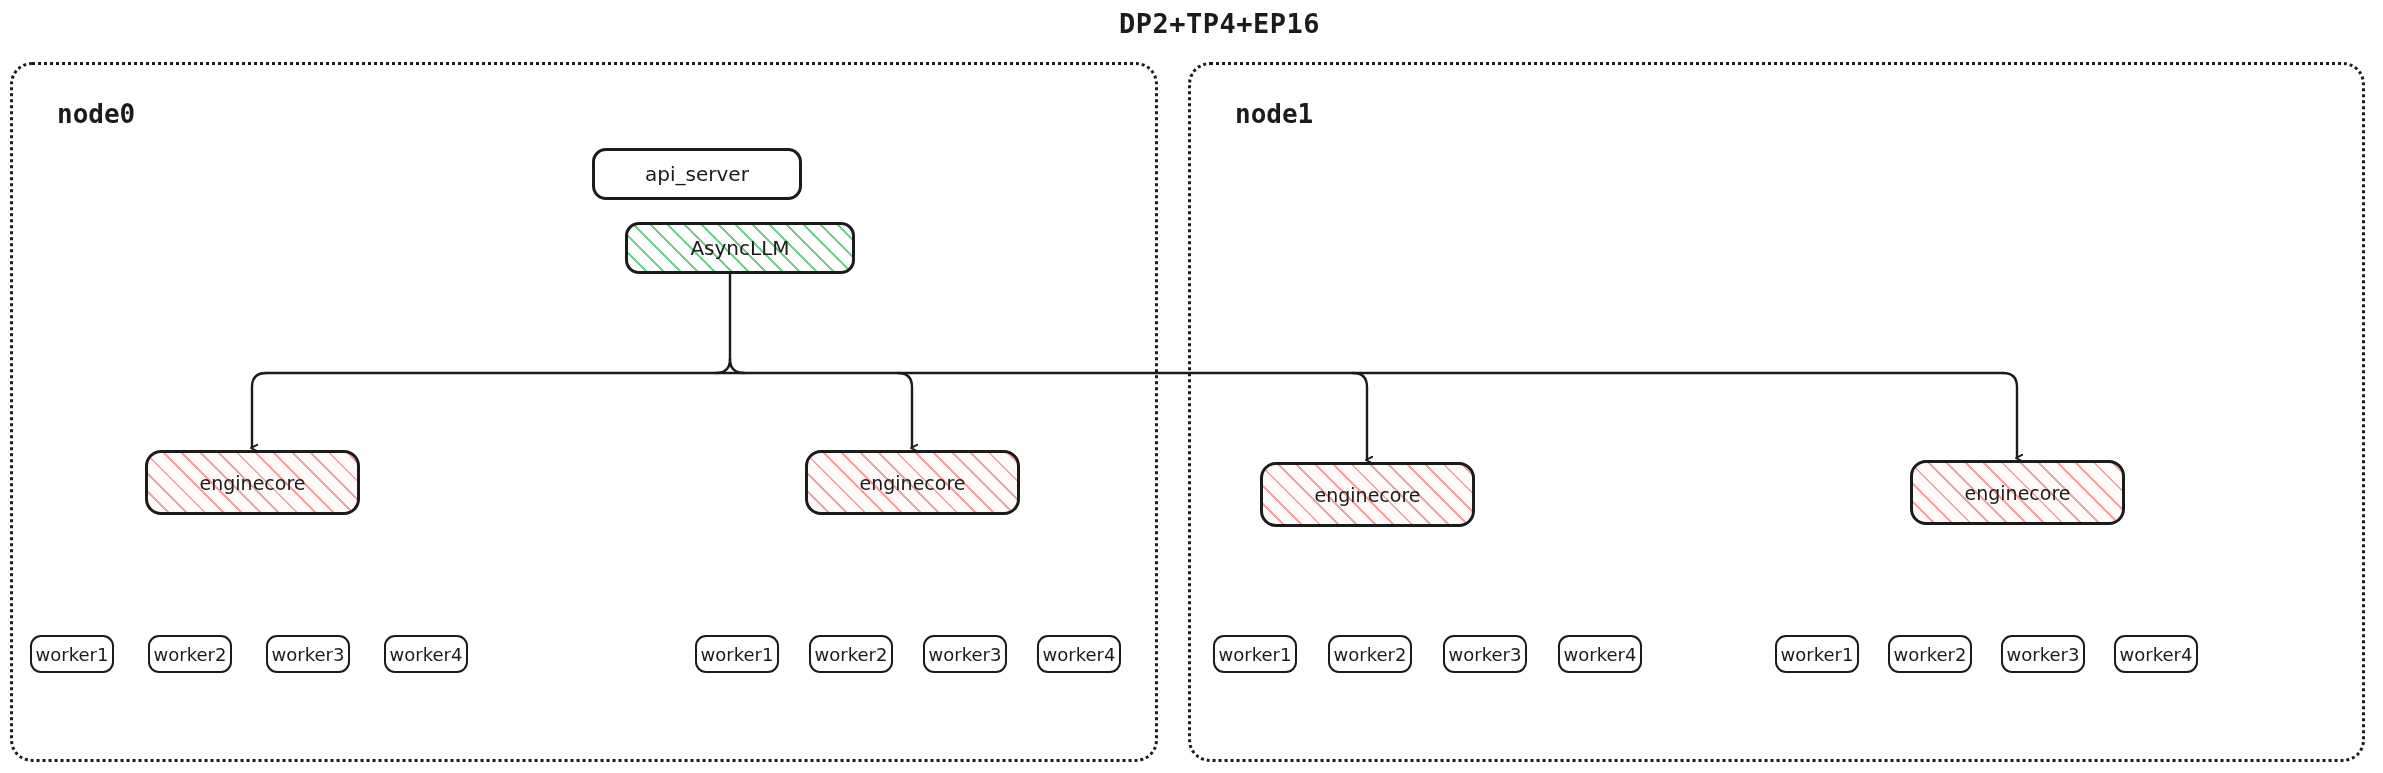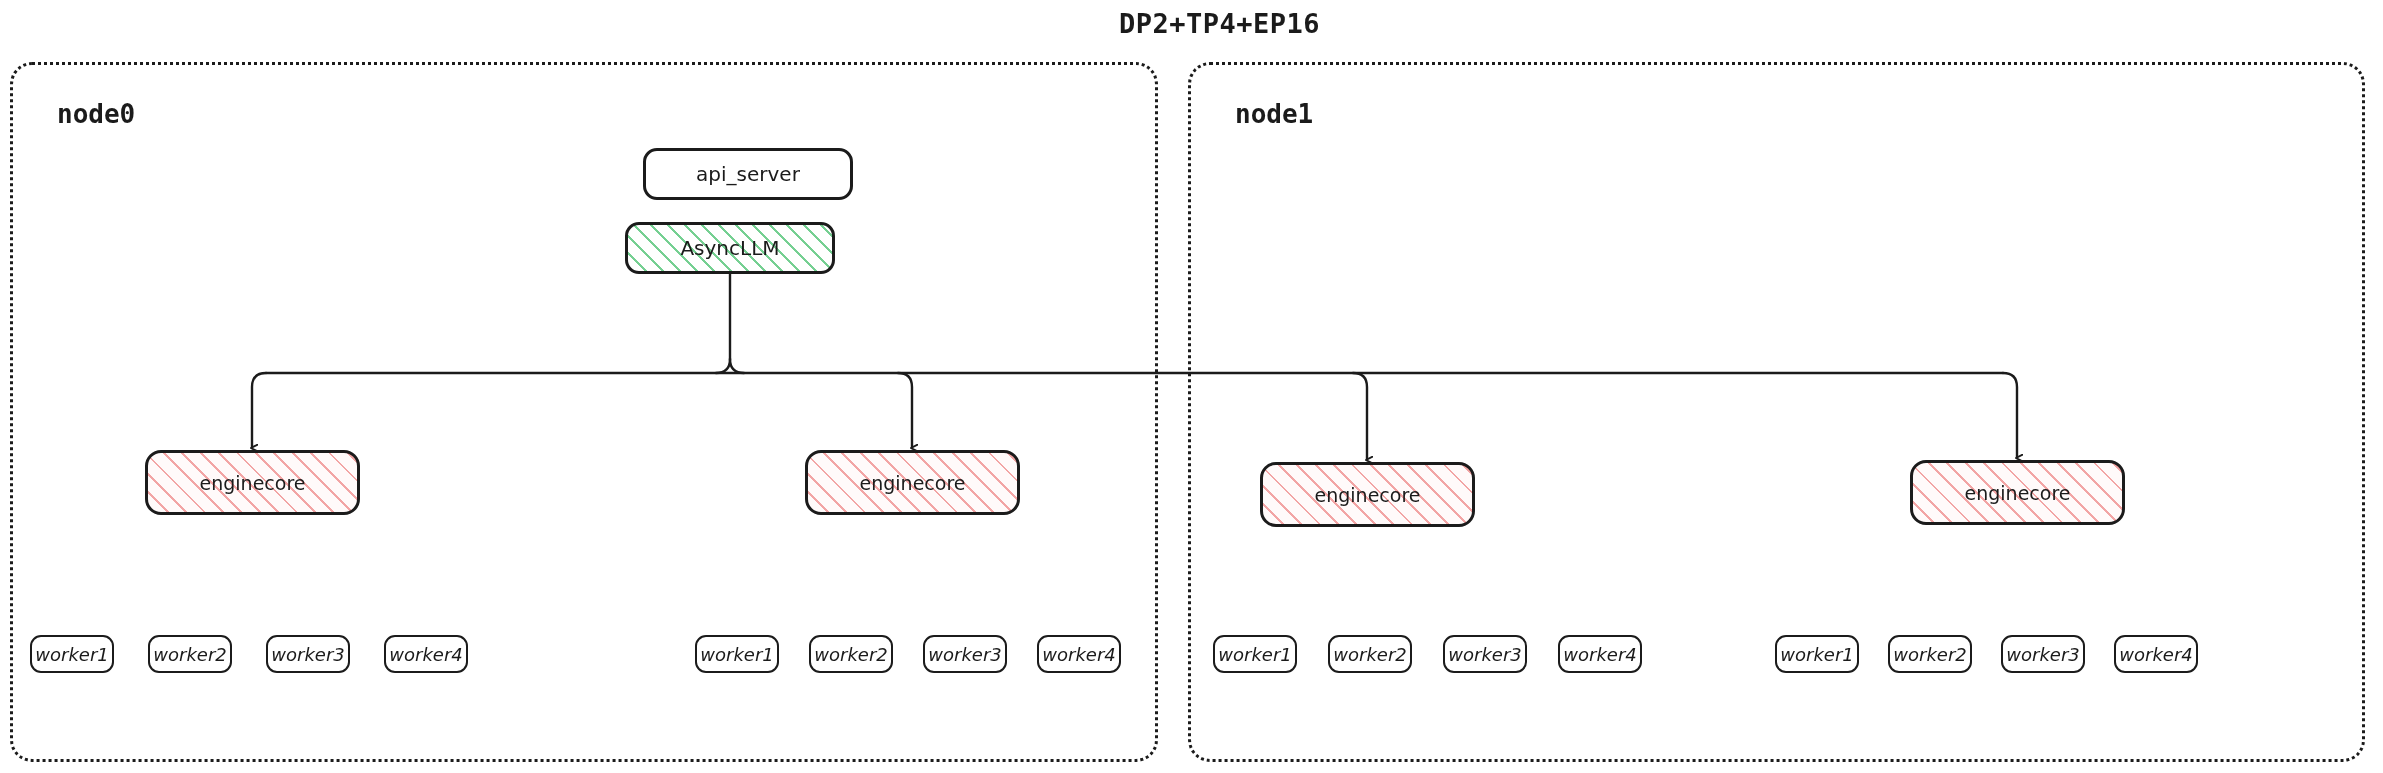--- a/index.html
+++ b/index.html
@@ -143,7 +143,7 @@
     <div class="node-label">node1</div>
   </div>
 
-  <div class="box box-plain box-api" id="box-api-server" style="left: 643px; top: 148px; width: 210px; height: 52px;">
+  <div class="box box-plain box-api" id="box-api-server" style="left: 592px; top: 148px; width: 210px; height: 52px;">
     <span class="box-label">api_server</span>
   </div>
 

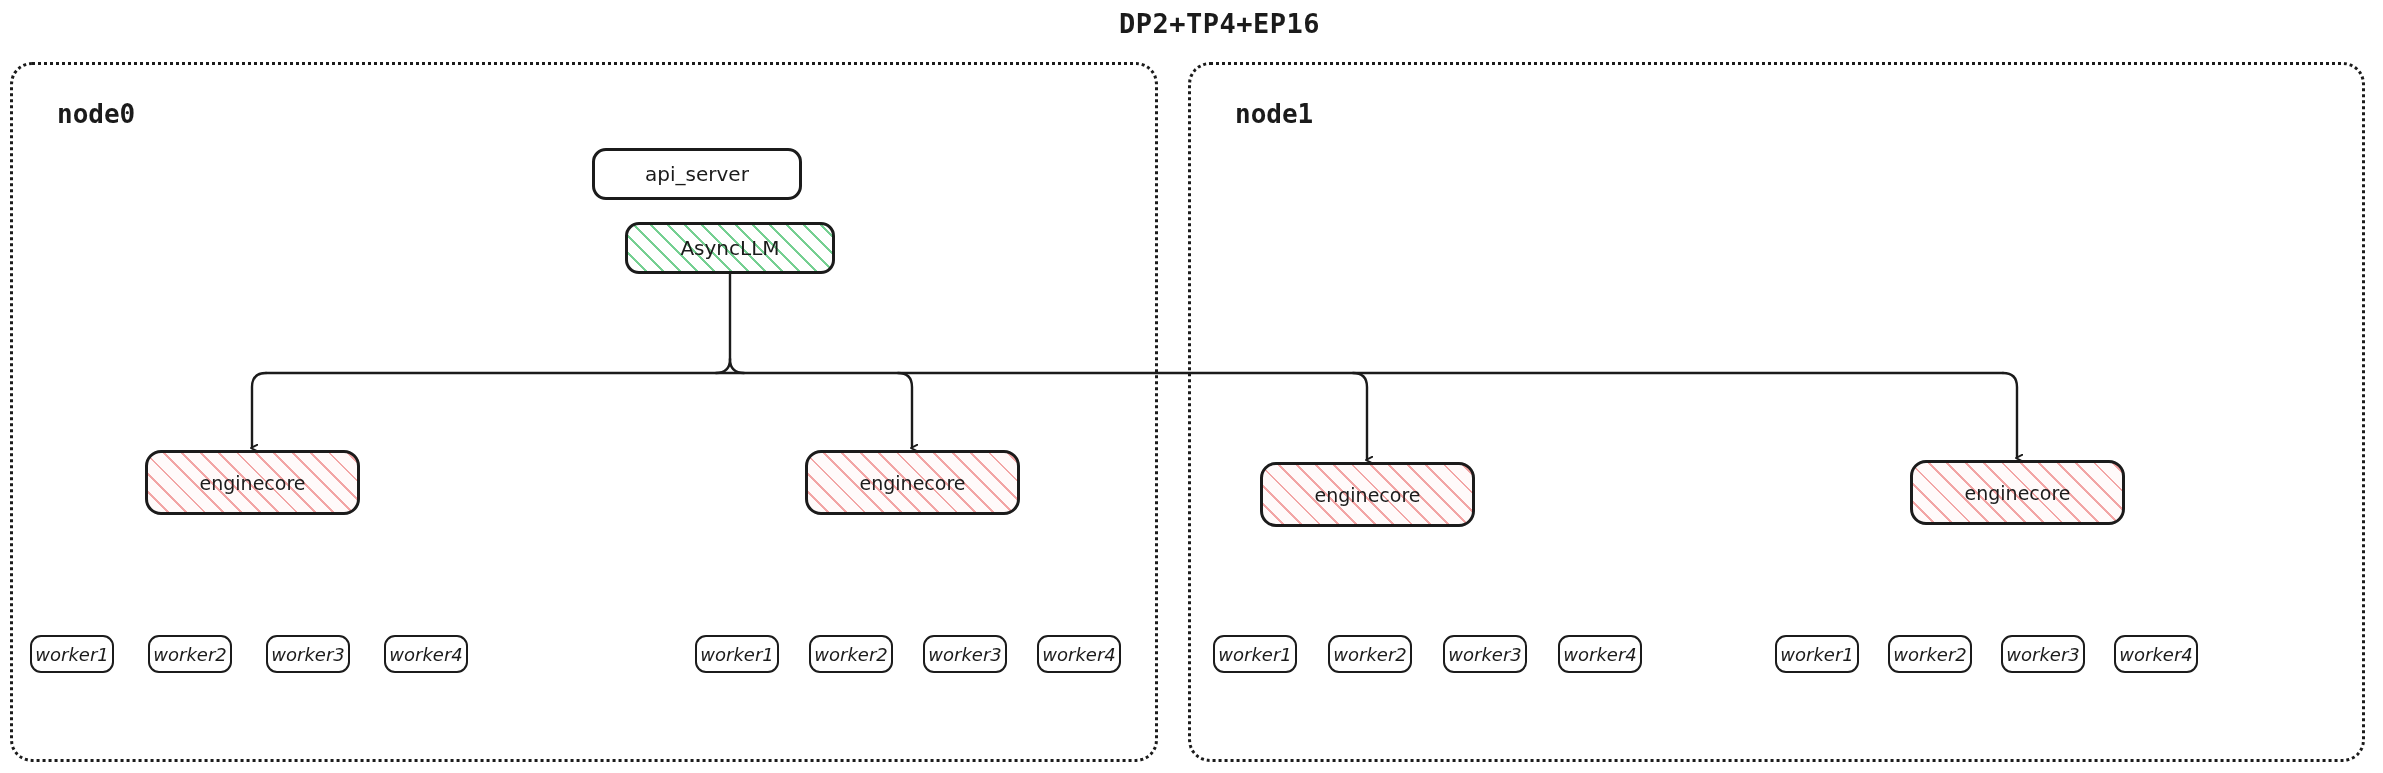--- a/index.html
+++ b/index.html
@@ -147,7 +147,7 @@
     <span class="box-label">api_server</span>
   </div>
 
-  <div class="box box-async" id="box-async-llm" style="left: 625px; top: 222px; width: 210px; height: 52px;">
+  <div class="box box-async" id="box-async-llm" style="left: 625px; top: 222px; width: 230px; height: 52px;">
     <span class="box-label">AsyncLLM</span>
   </div>
 

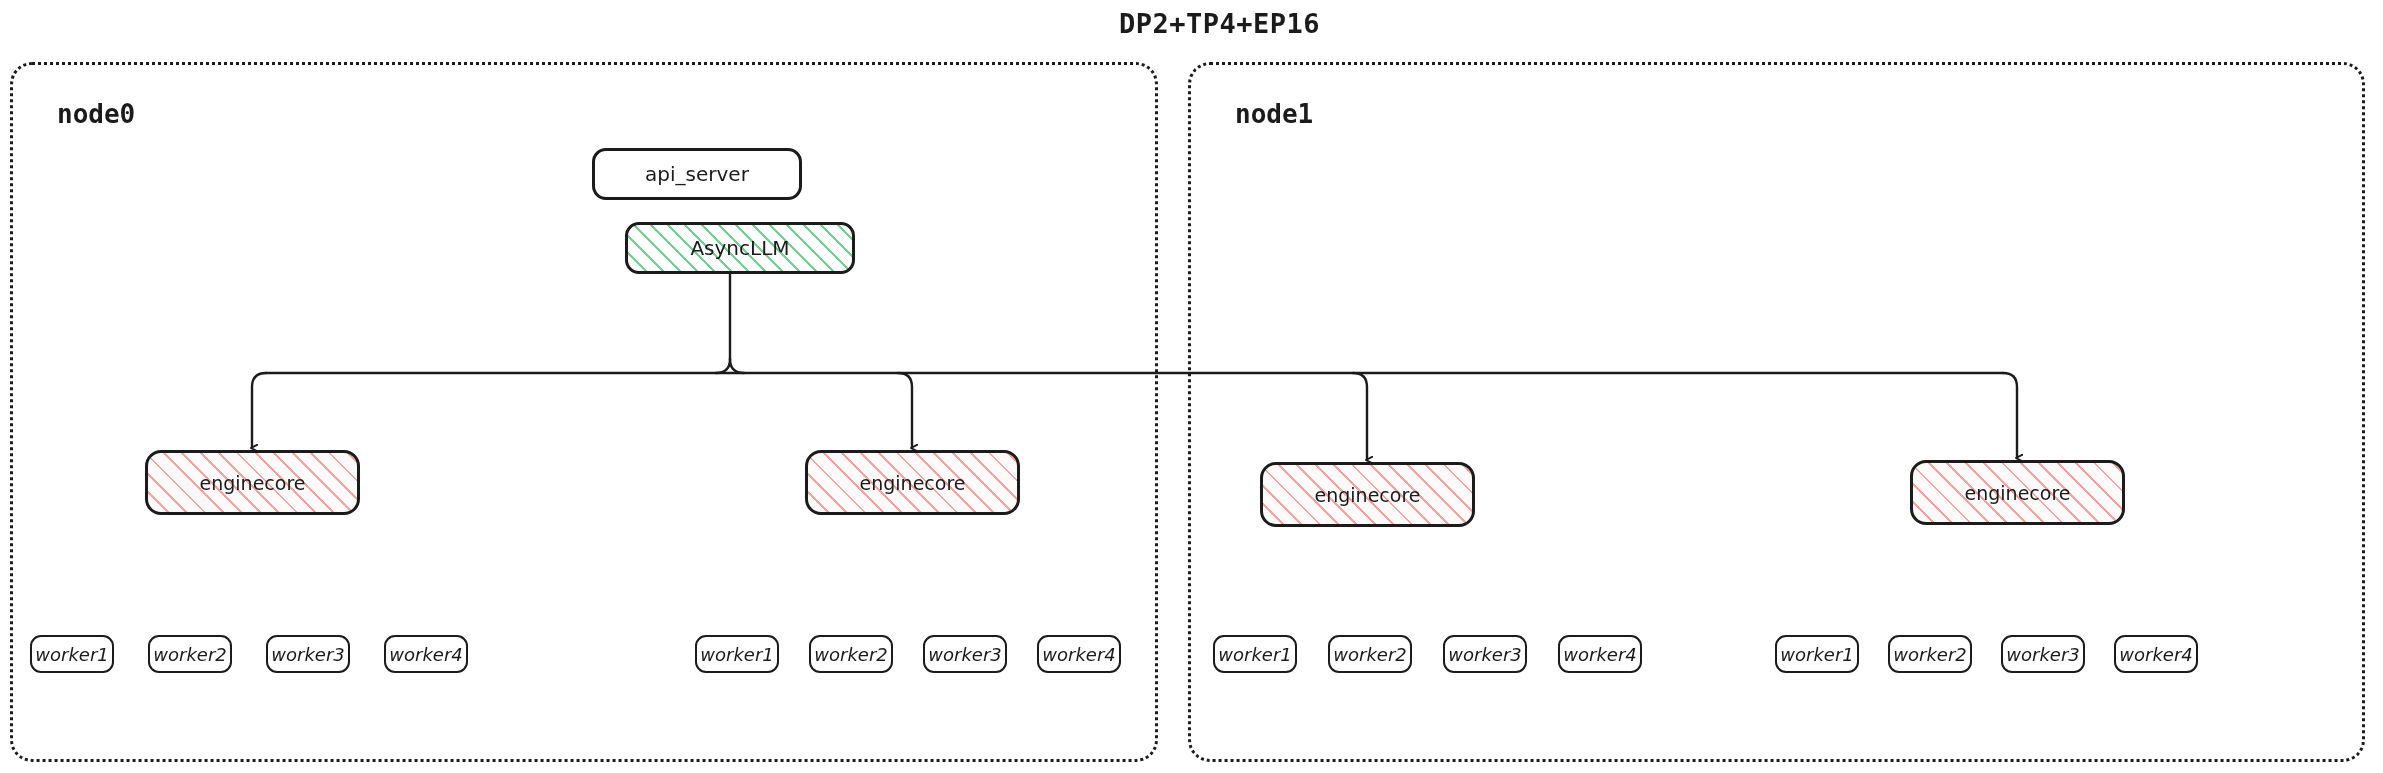--- a/index.html
+++ b/index.html
@@ -115,7 +115,6 @@
     border-width: 2.5px;
     font-size: 18px;
     height: 38px;
-    font-style: italic;
   }
 
   

